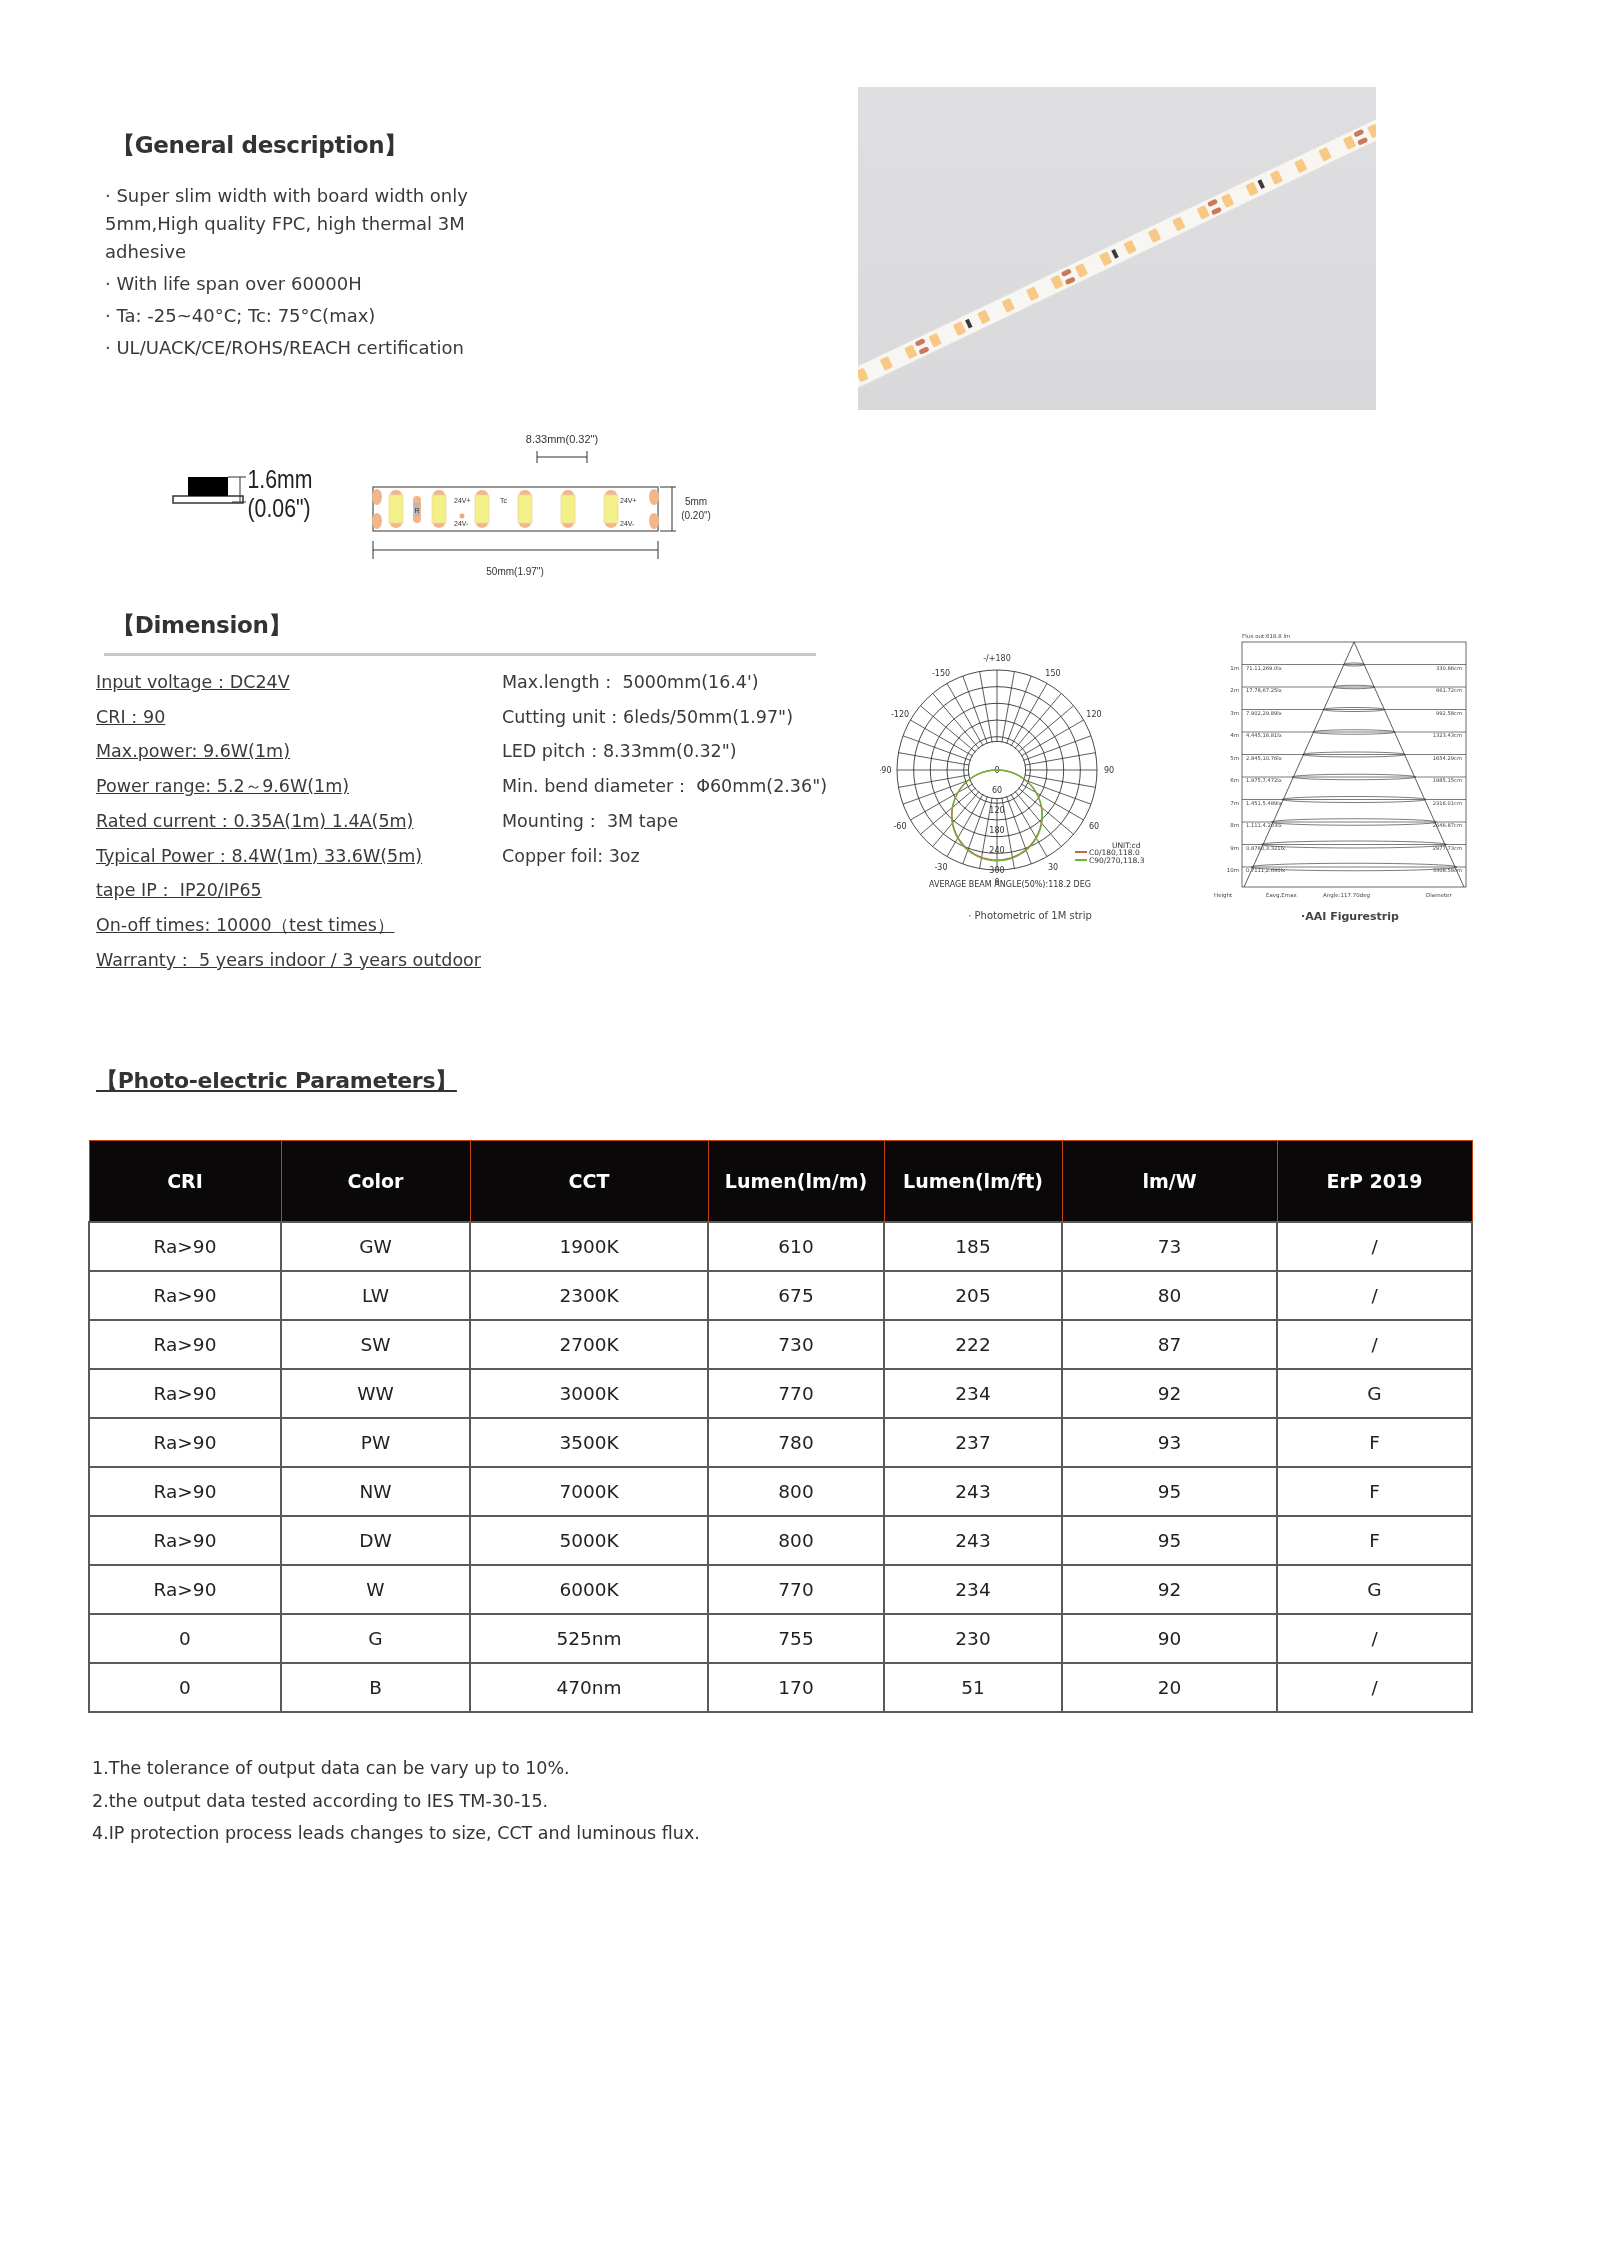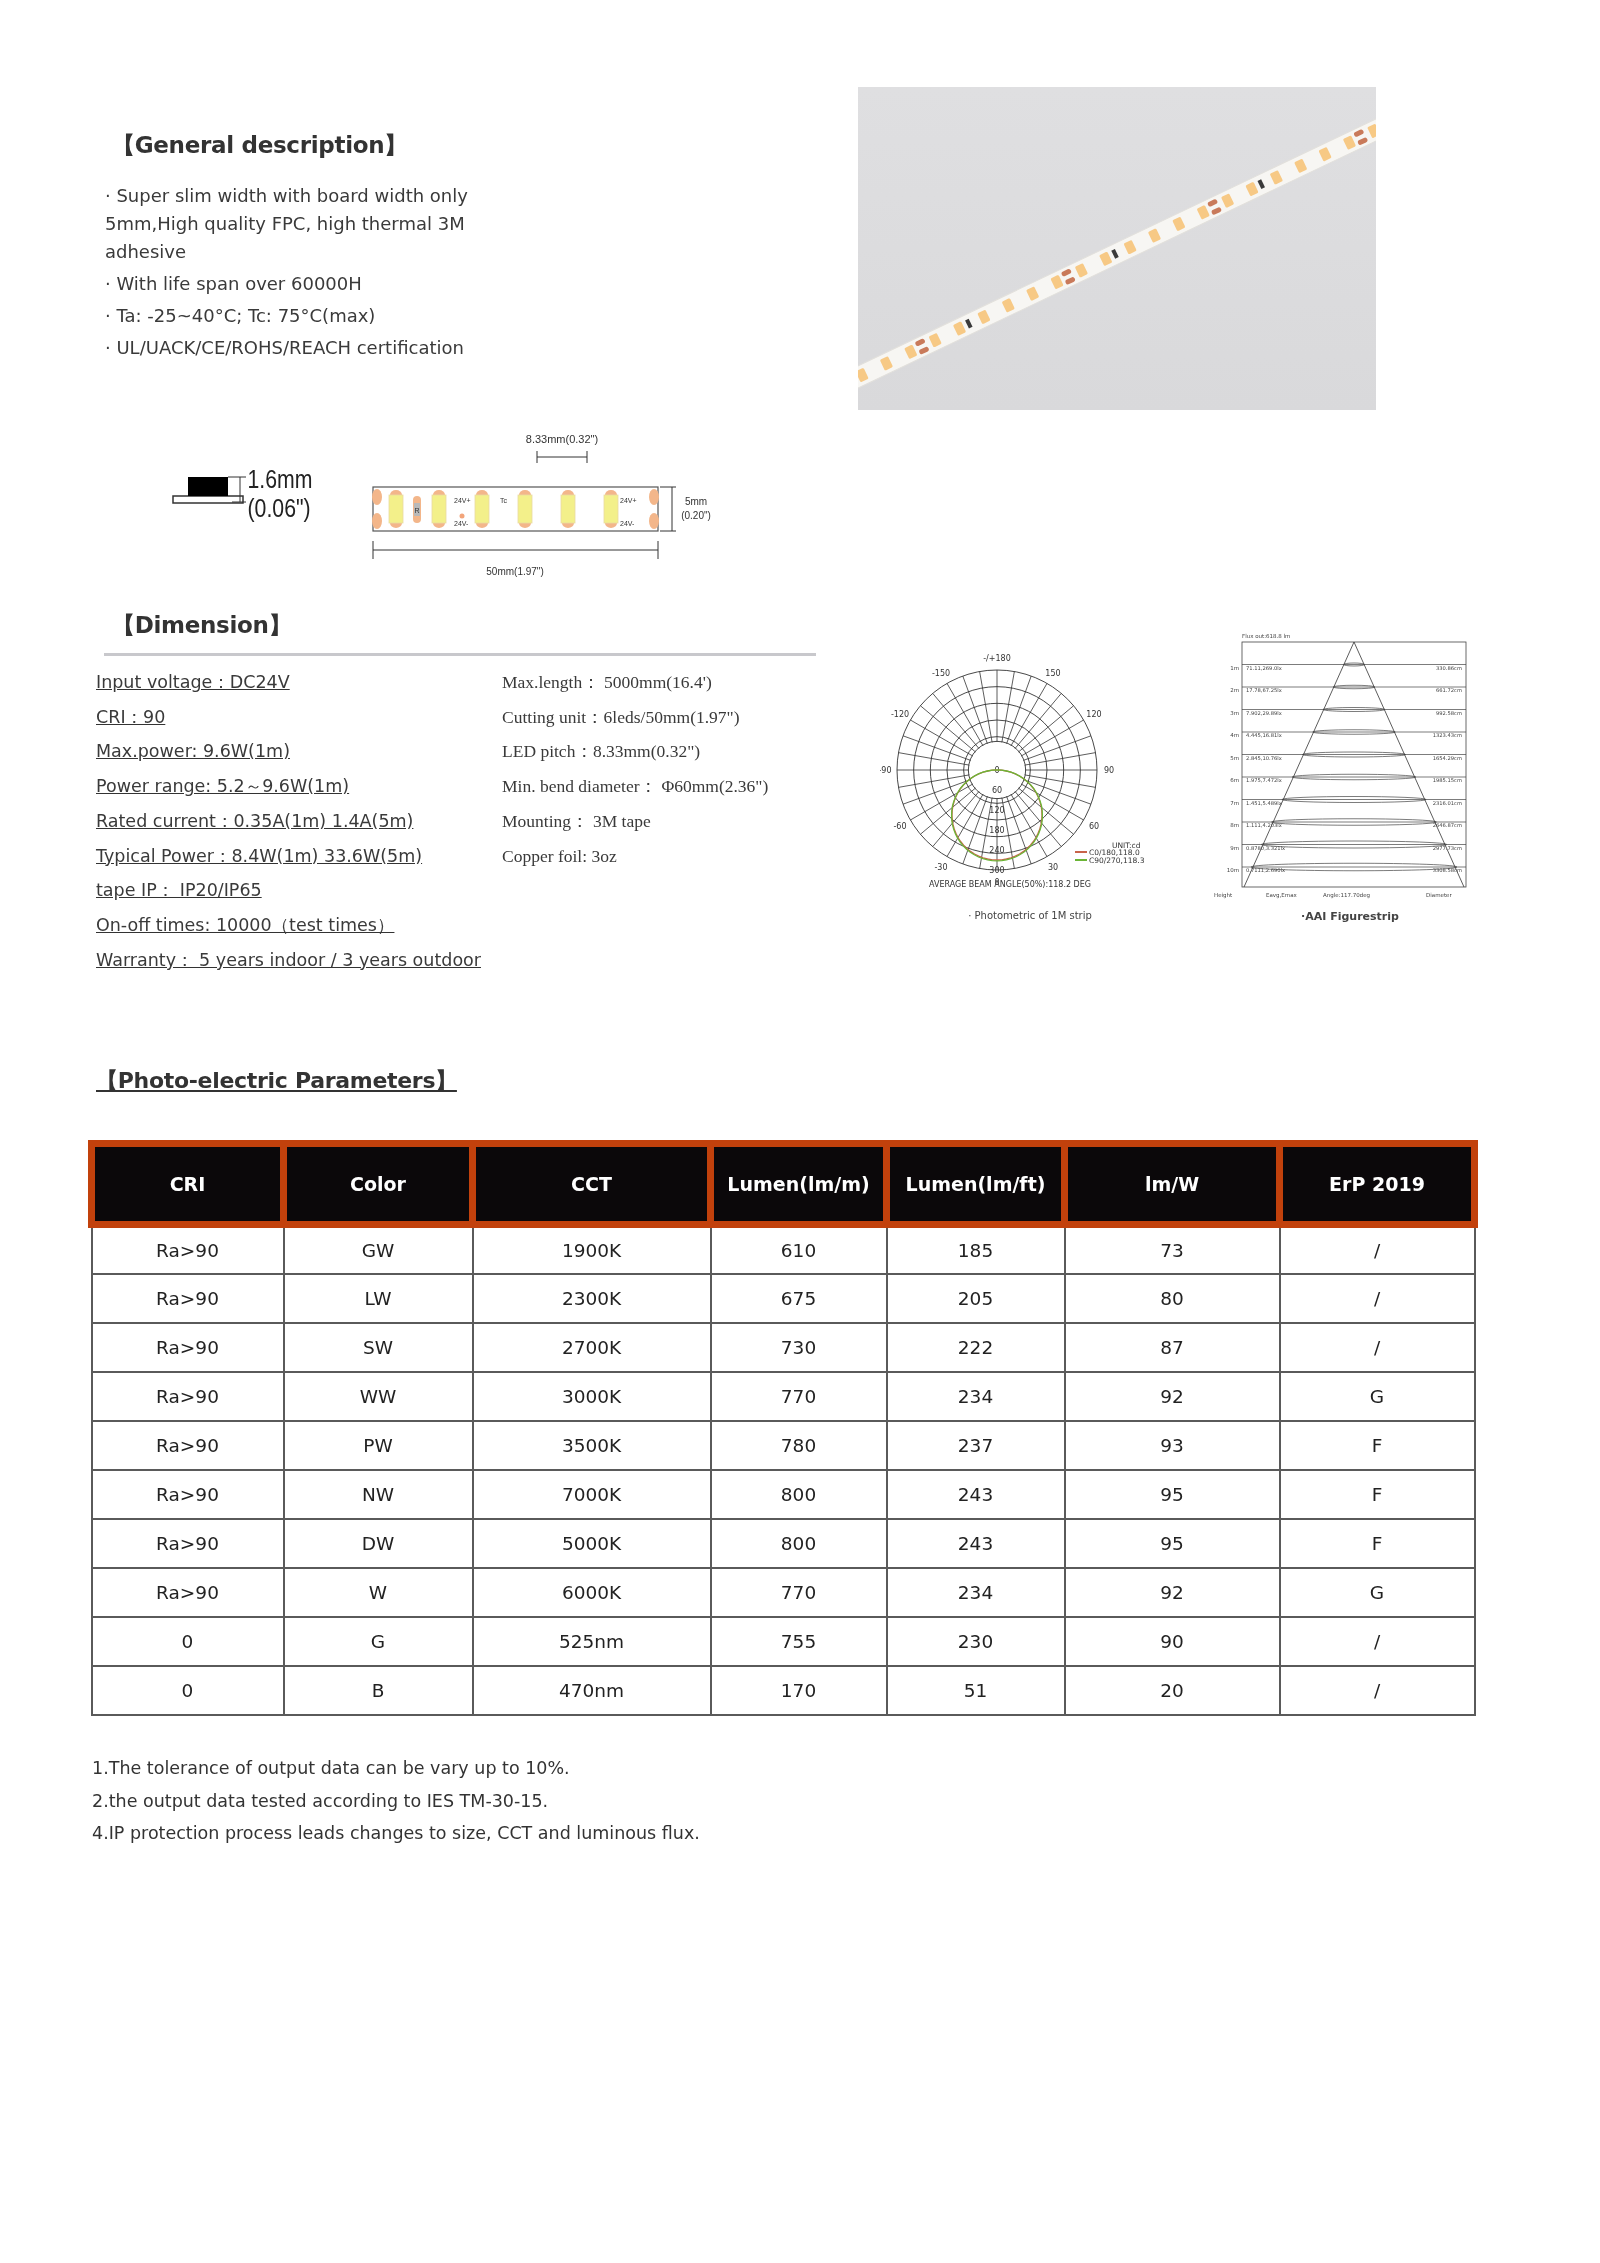--- a/index.html
+++ b/index.html
@@ -26,7 +26,7 @@
   #dim-rule { left: 104px; top: 653px; width: 712px; height: 3px; background: #c8c8cc; }
   .spec { font-size: 17.5px; color: #3a3a3a; line-height: 34.7px; white-space: nowrap; }
   #dim-left { left: 96px; top: 665px; text-decoration: underline; }
-  #dim-right { left: 502px; top: 665px; font-family: Liberation Serif, serif; }
+  #dim-right { left: 502px; top: 665px; }
 
   
   #polar { left: 880px; top: 650px; width: 300px; height: 290px; }

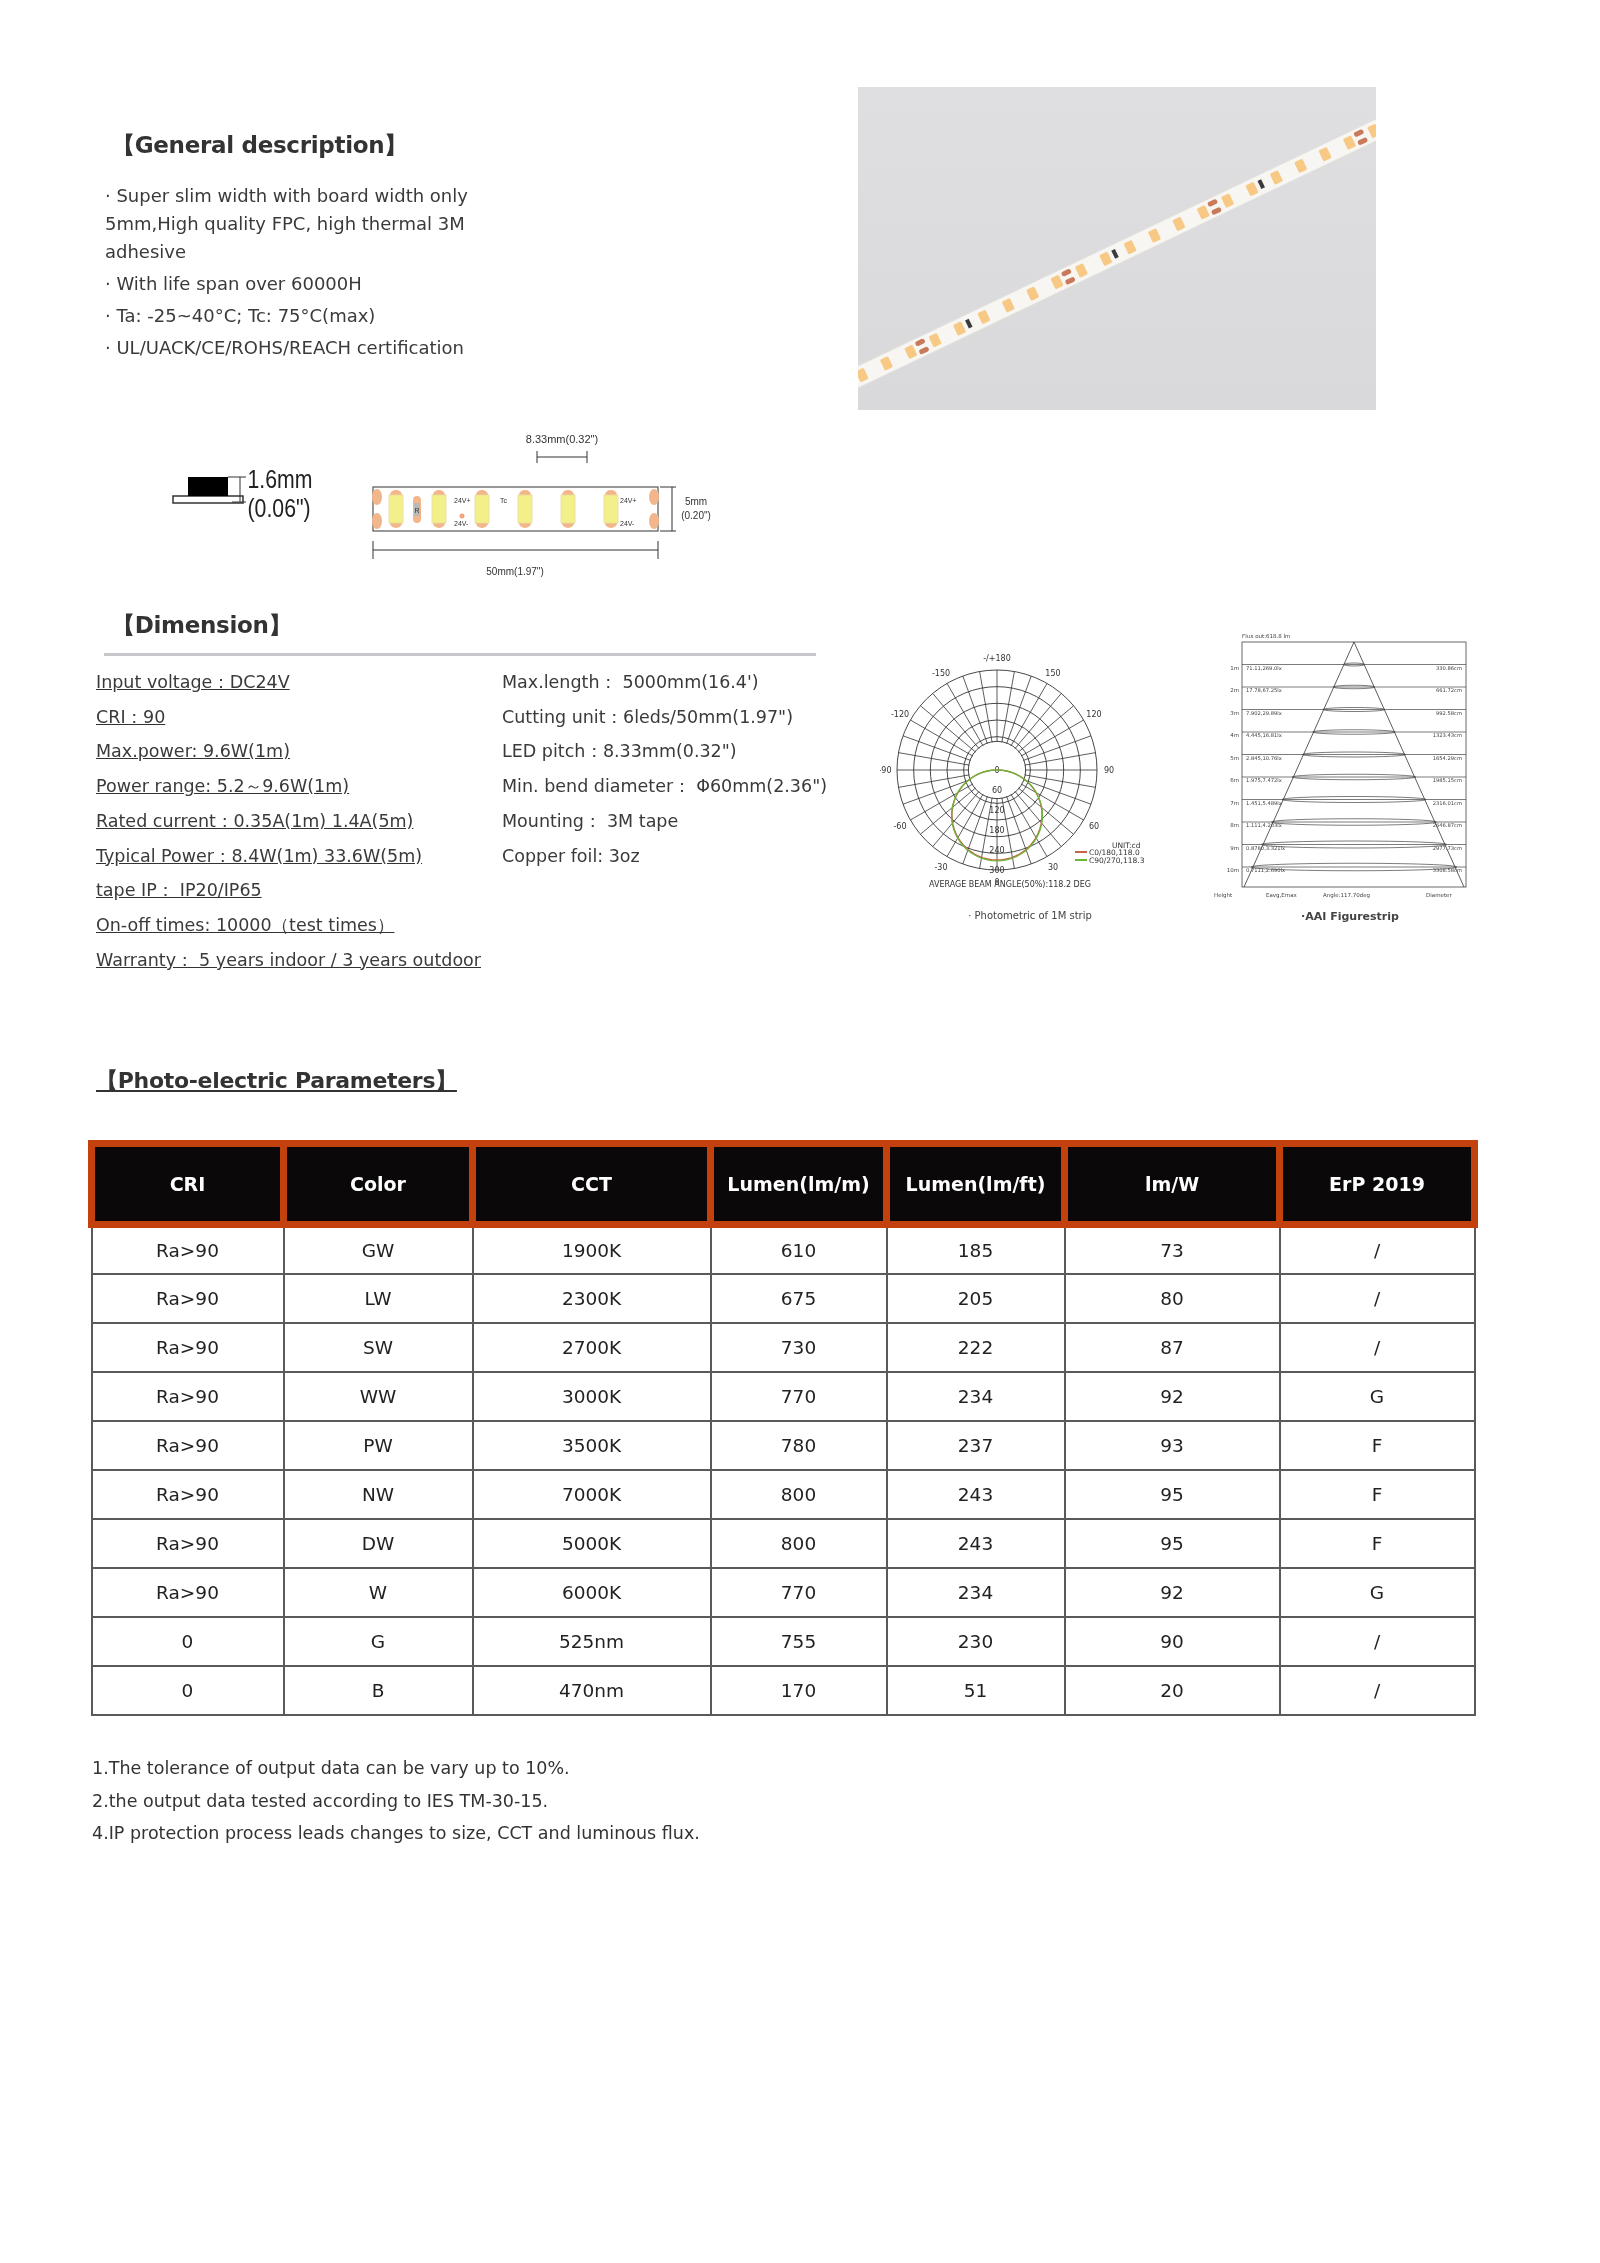--- a/index.html
+++ b/index.html
@@ -39,7 +39,7 @@
   
   #pe-title { left: 96px; top: 1066px; font-size: 22px; text-decoration: underline; }
   #pe-table { left: 88px; top: 1140px; width: 1383px; border-collapse: collapse; table-layout: fixed; }
-  #pe-table th { background: #0b080a; color: #ffffff; height: 81px; font-size: 19px; font-weight: bold; border: 7px solid #c2410c; }
+  #pe-table th { background: #0b080a; color: #ffffff; height: 81px; font-size: 19px; font-weight: bold; border: 1px solid #c2410c; }
   #pe-table td { height: 49px; text-align: center; font-size: 18.5px; color: #222; border: 2px solid #5a5a5a; }
   #pe-table td, #pe-table th { text-align: center; }
 

